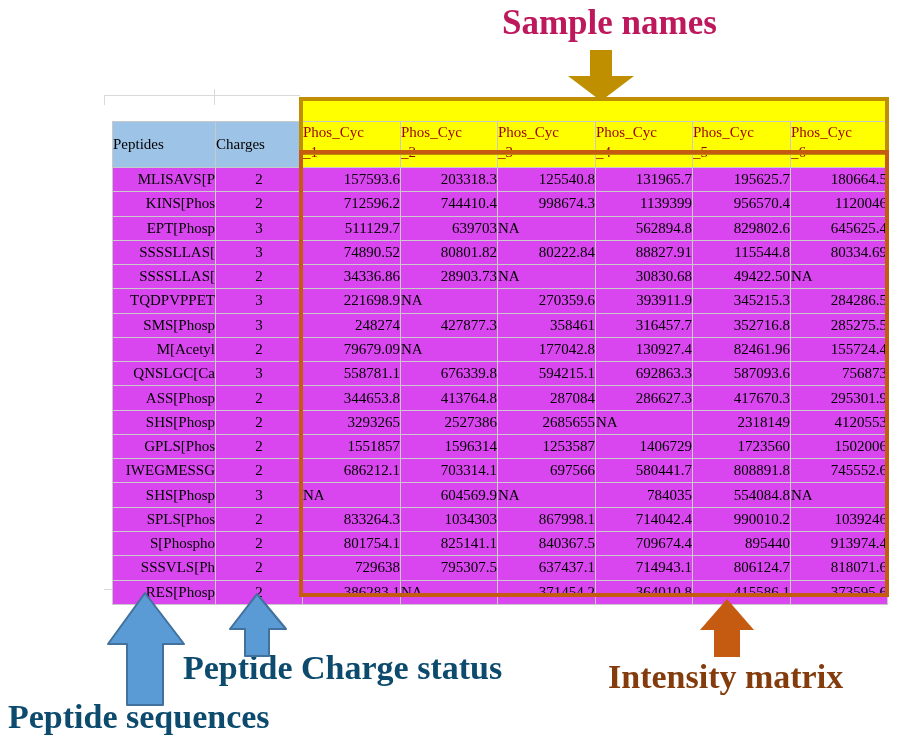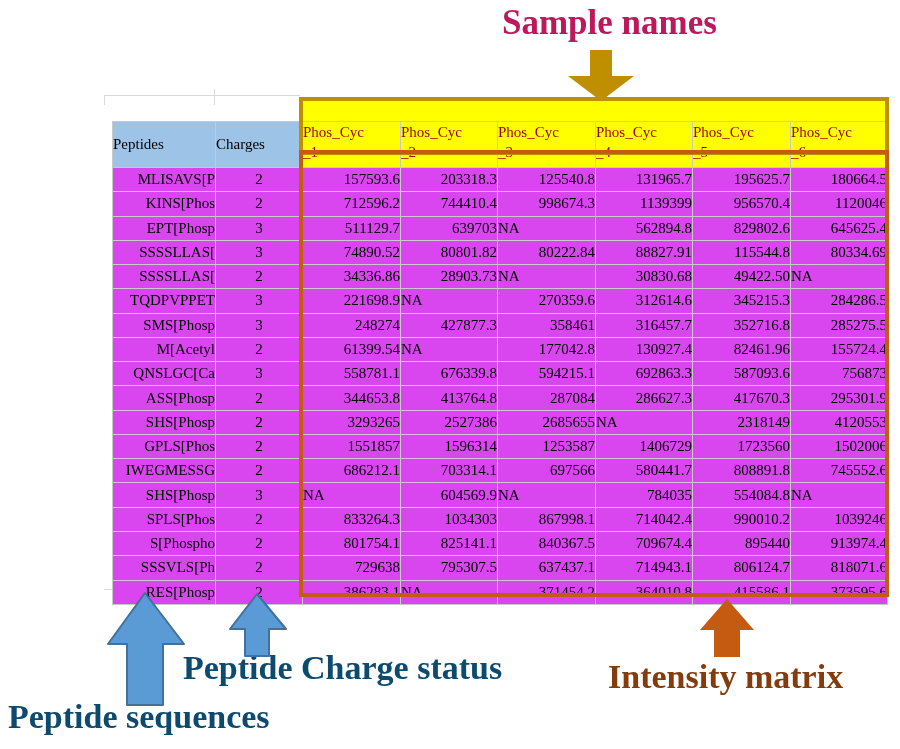--- a/index.html
+++ b/index.html
@@ -156,7 +156,7 @@
           <td class="num">221698.9</td>
           <td class="na">NA</td>
           <td class="num">270359.6</td>
-          <td class="num">312614.6</td>
+          <td class="num">393911.9</td>
           <td class="num">345215.3</td>
           <td class="num">284286.5</td>
         </tr>

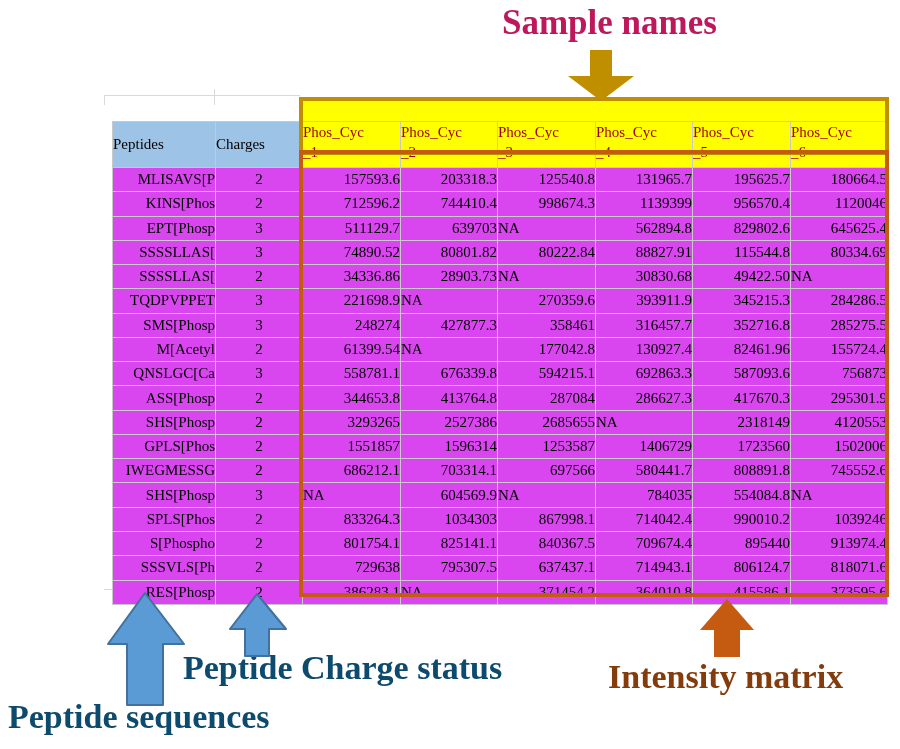--- a/index.html
+++ b/index.html
@@ -173,7 +173,7 @@
         <tr>
           <td class="pep">M[Acetyl</td>
           <td class="chg">2</td>
-          <td class="num">61399.54</td>
+          <td class="num">79679.09</td>
           <td class="na">NA</td>
           <td class="num">177042.8</td>
           <td class="num">130927.4</td>

